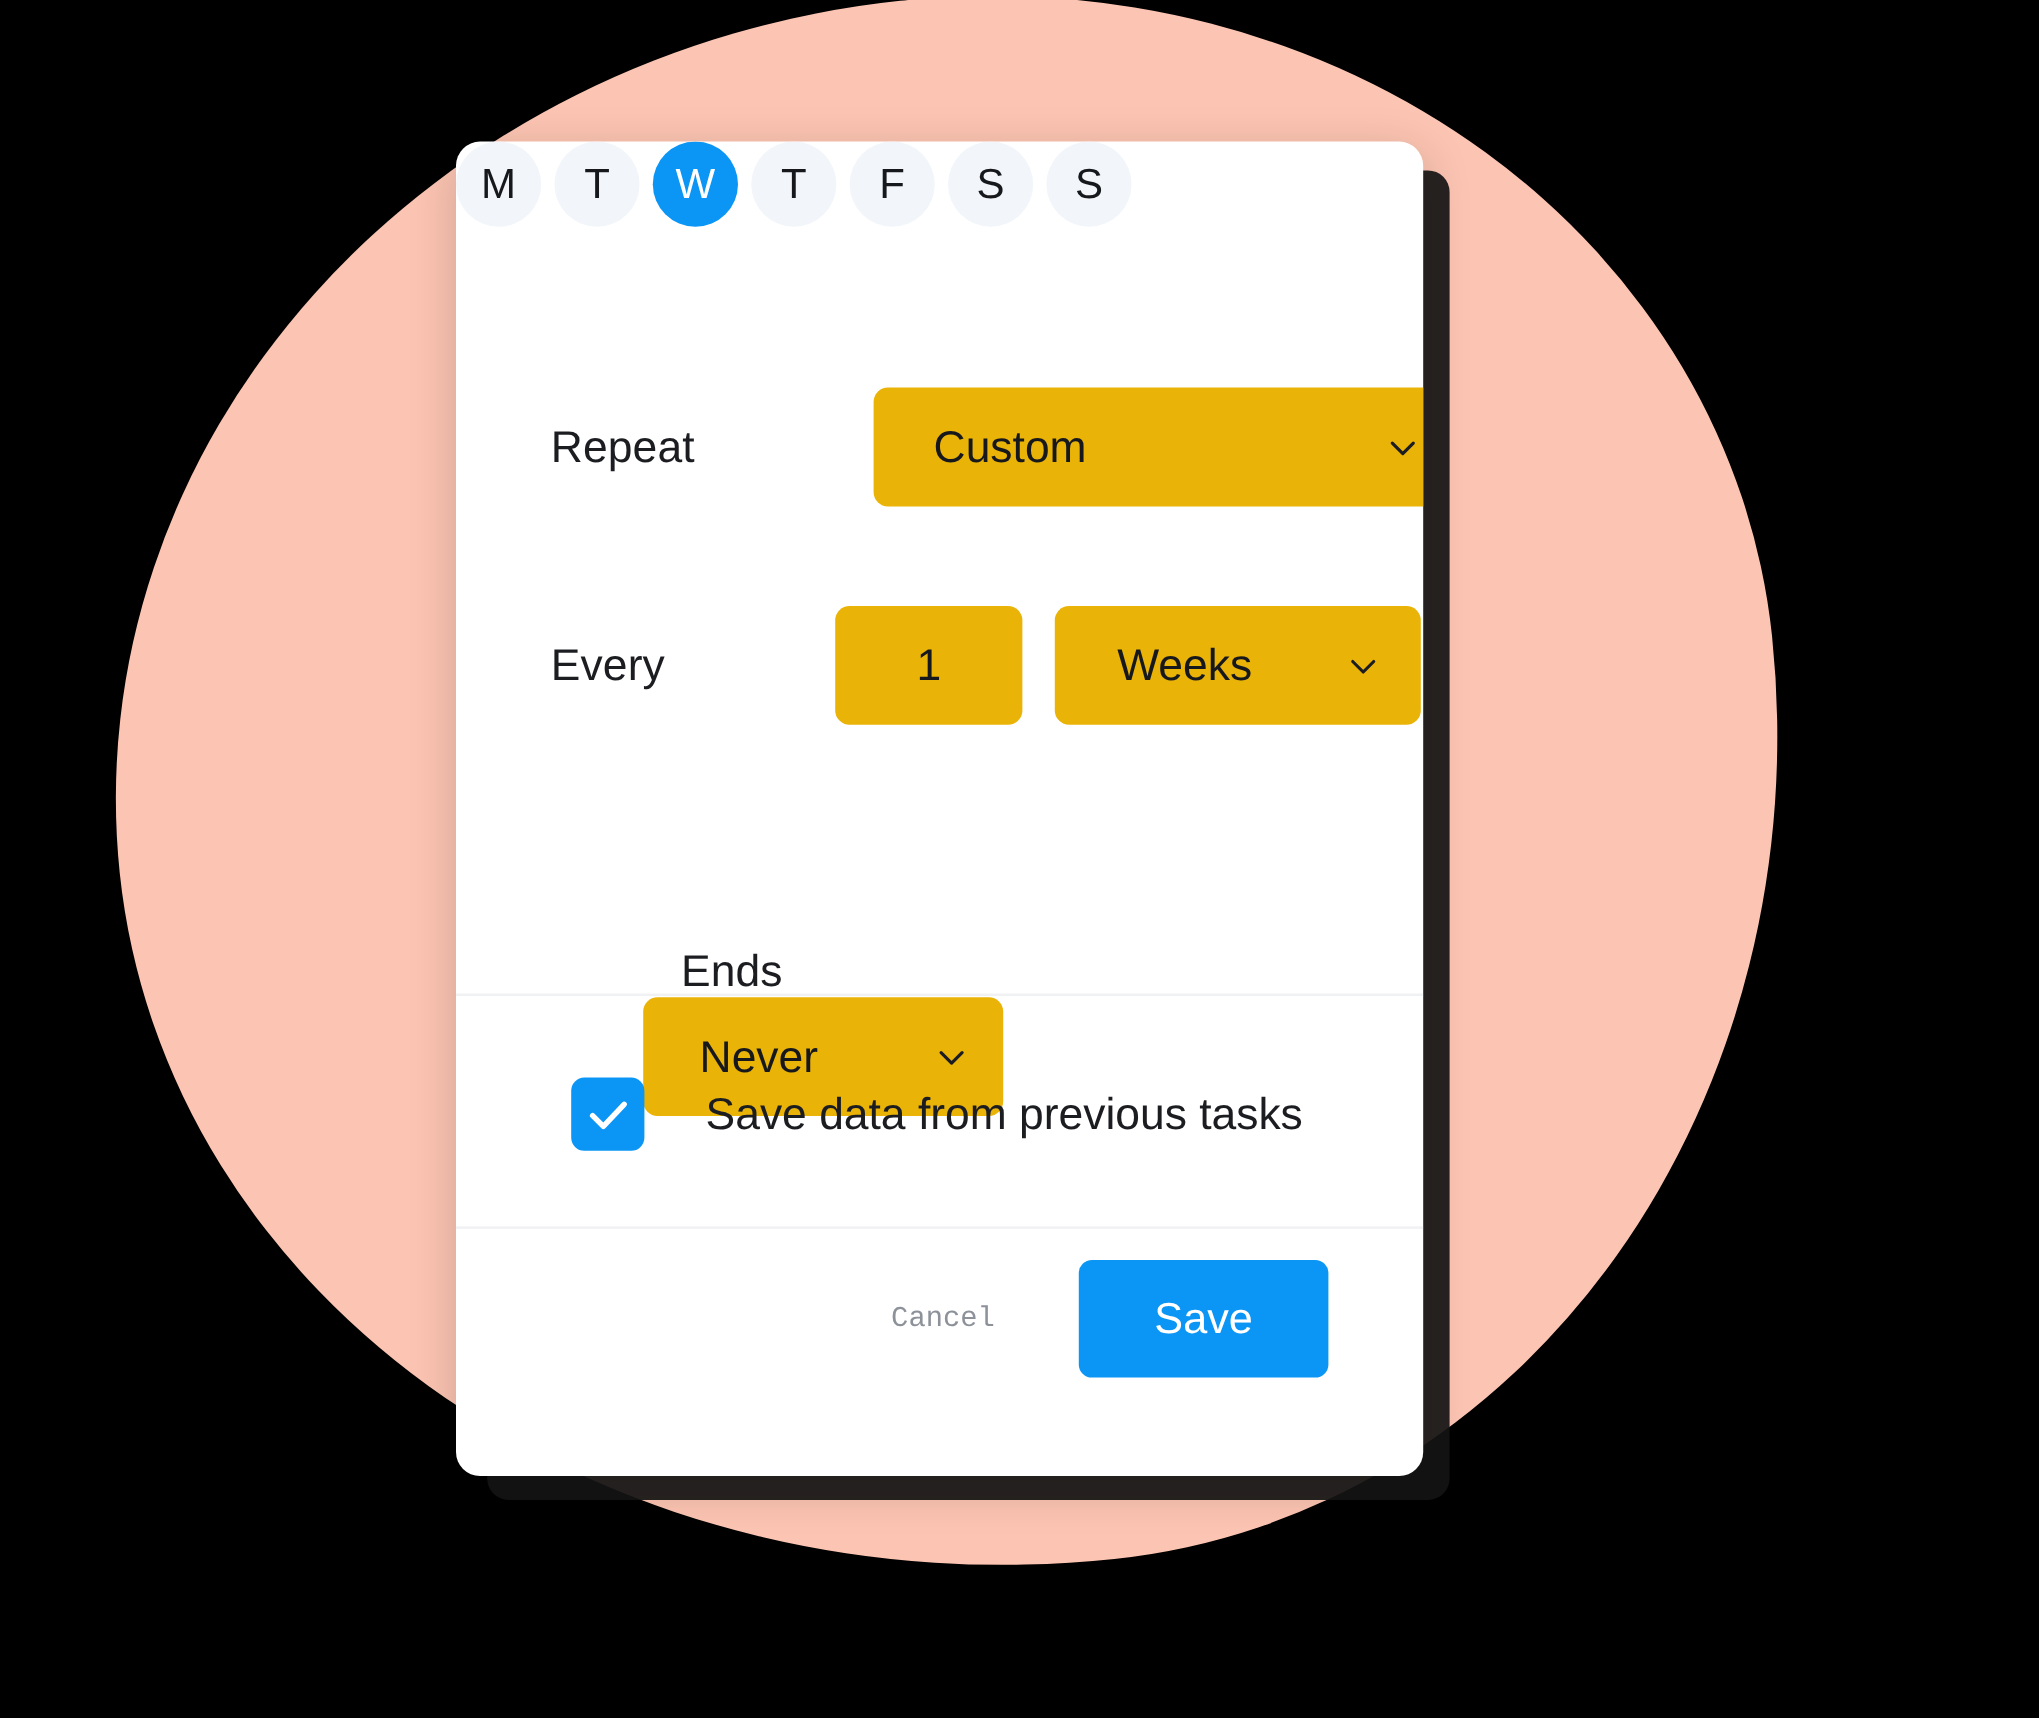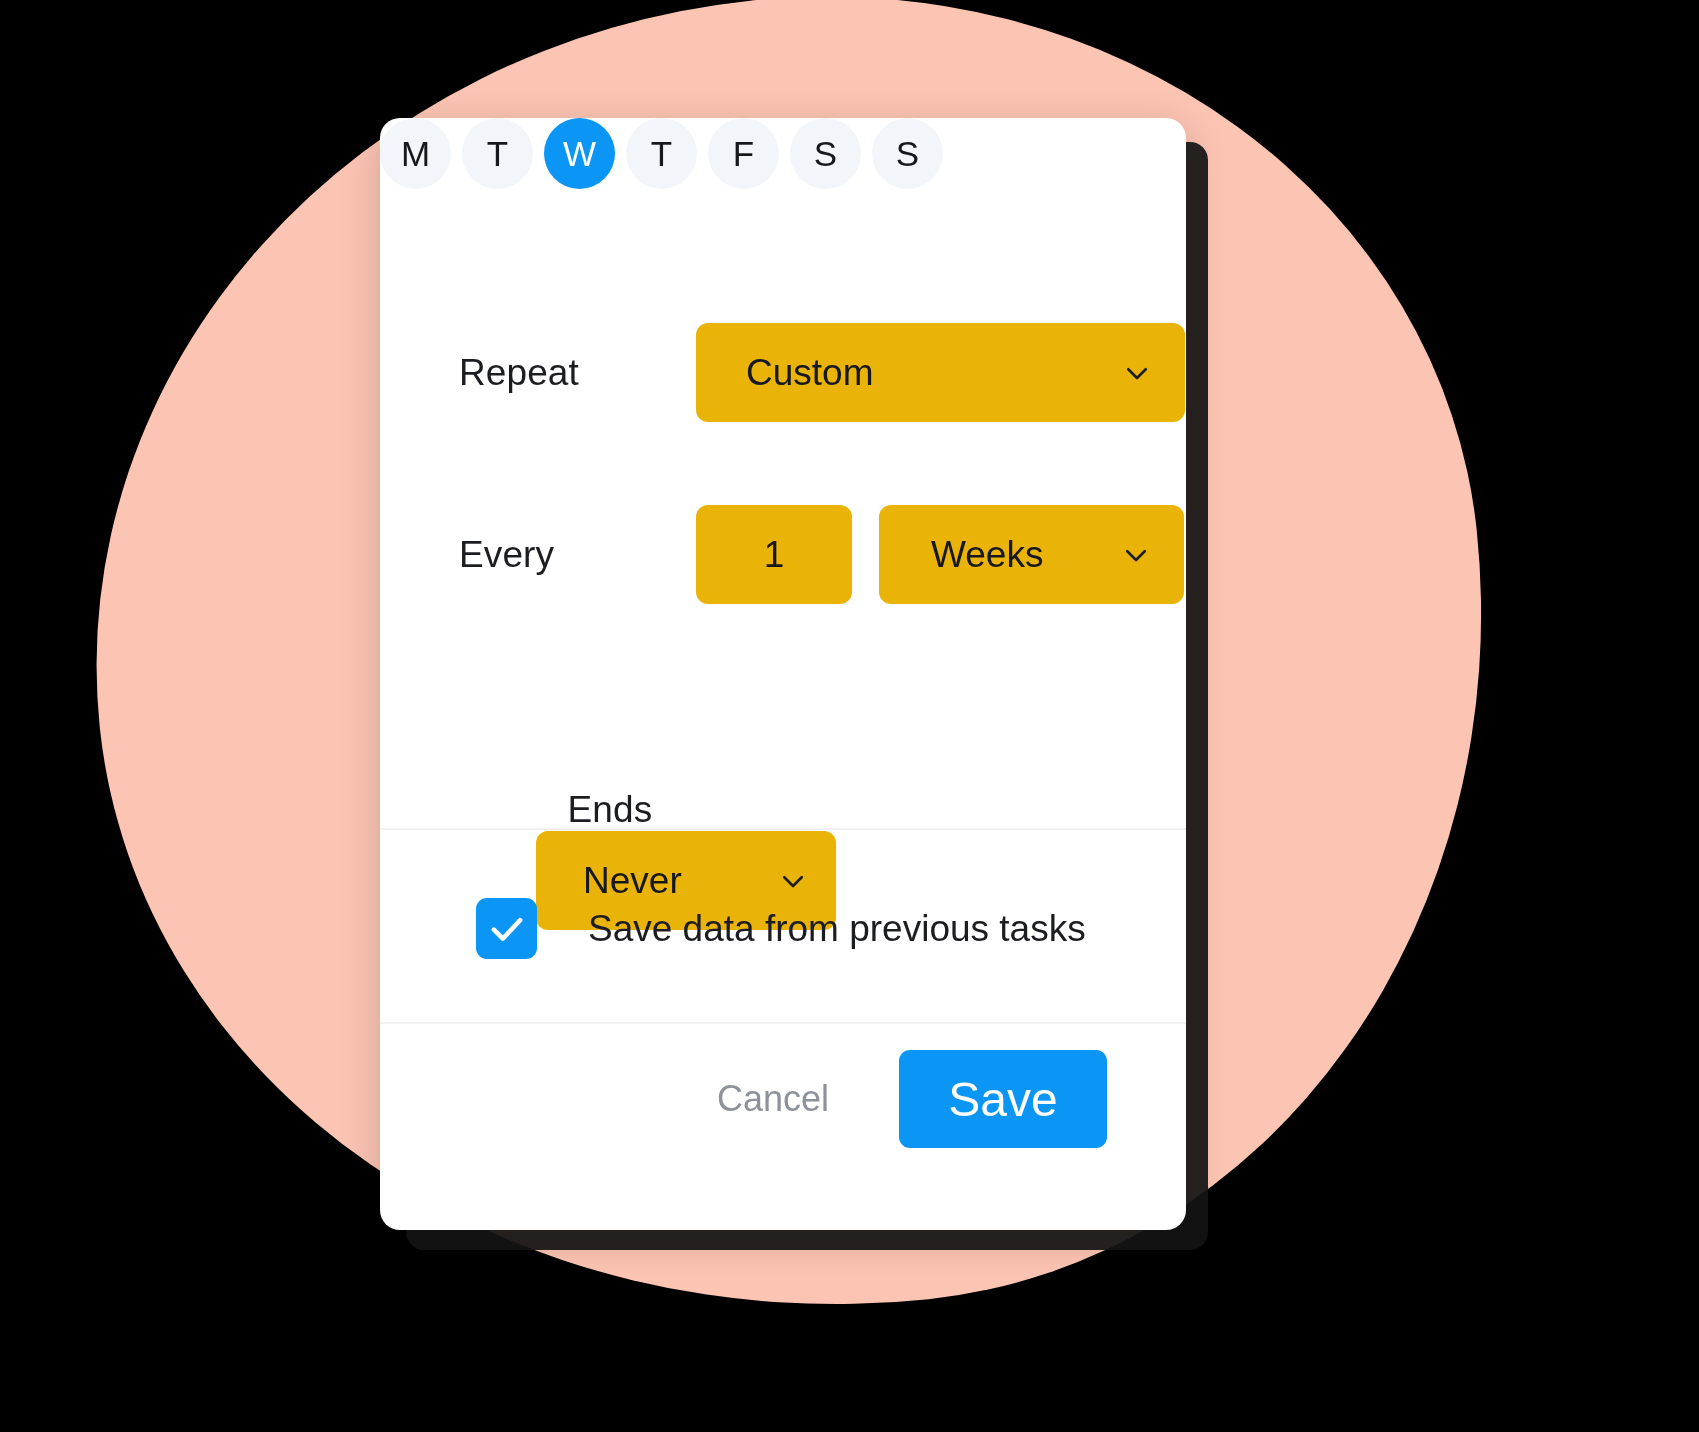--- a/index.html
+++ b/index.html
@@ -91,7 +91,7 @@
   .chev svg { display: block; width: 30px; height: 30px; }
 
   
-  #row-repeat { left: 79px; top: 205px; }
+  #row-repeat { left: 79px; top: 205px; gap: 32px; }
   #row-repeat .row-label { width: 160px; }
   #field-repeat {
     width: 489px;

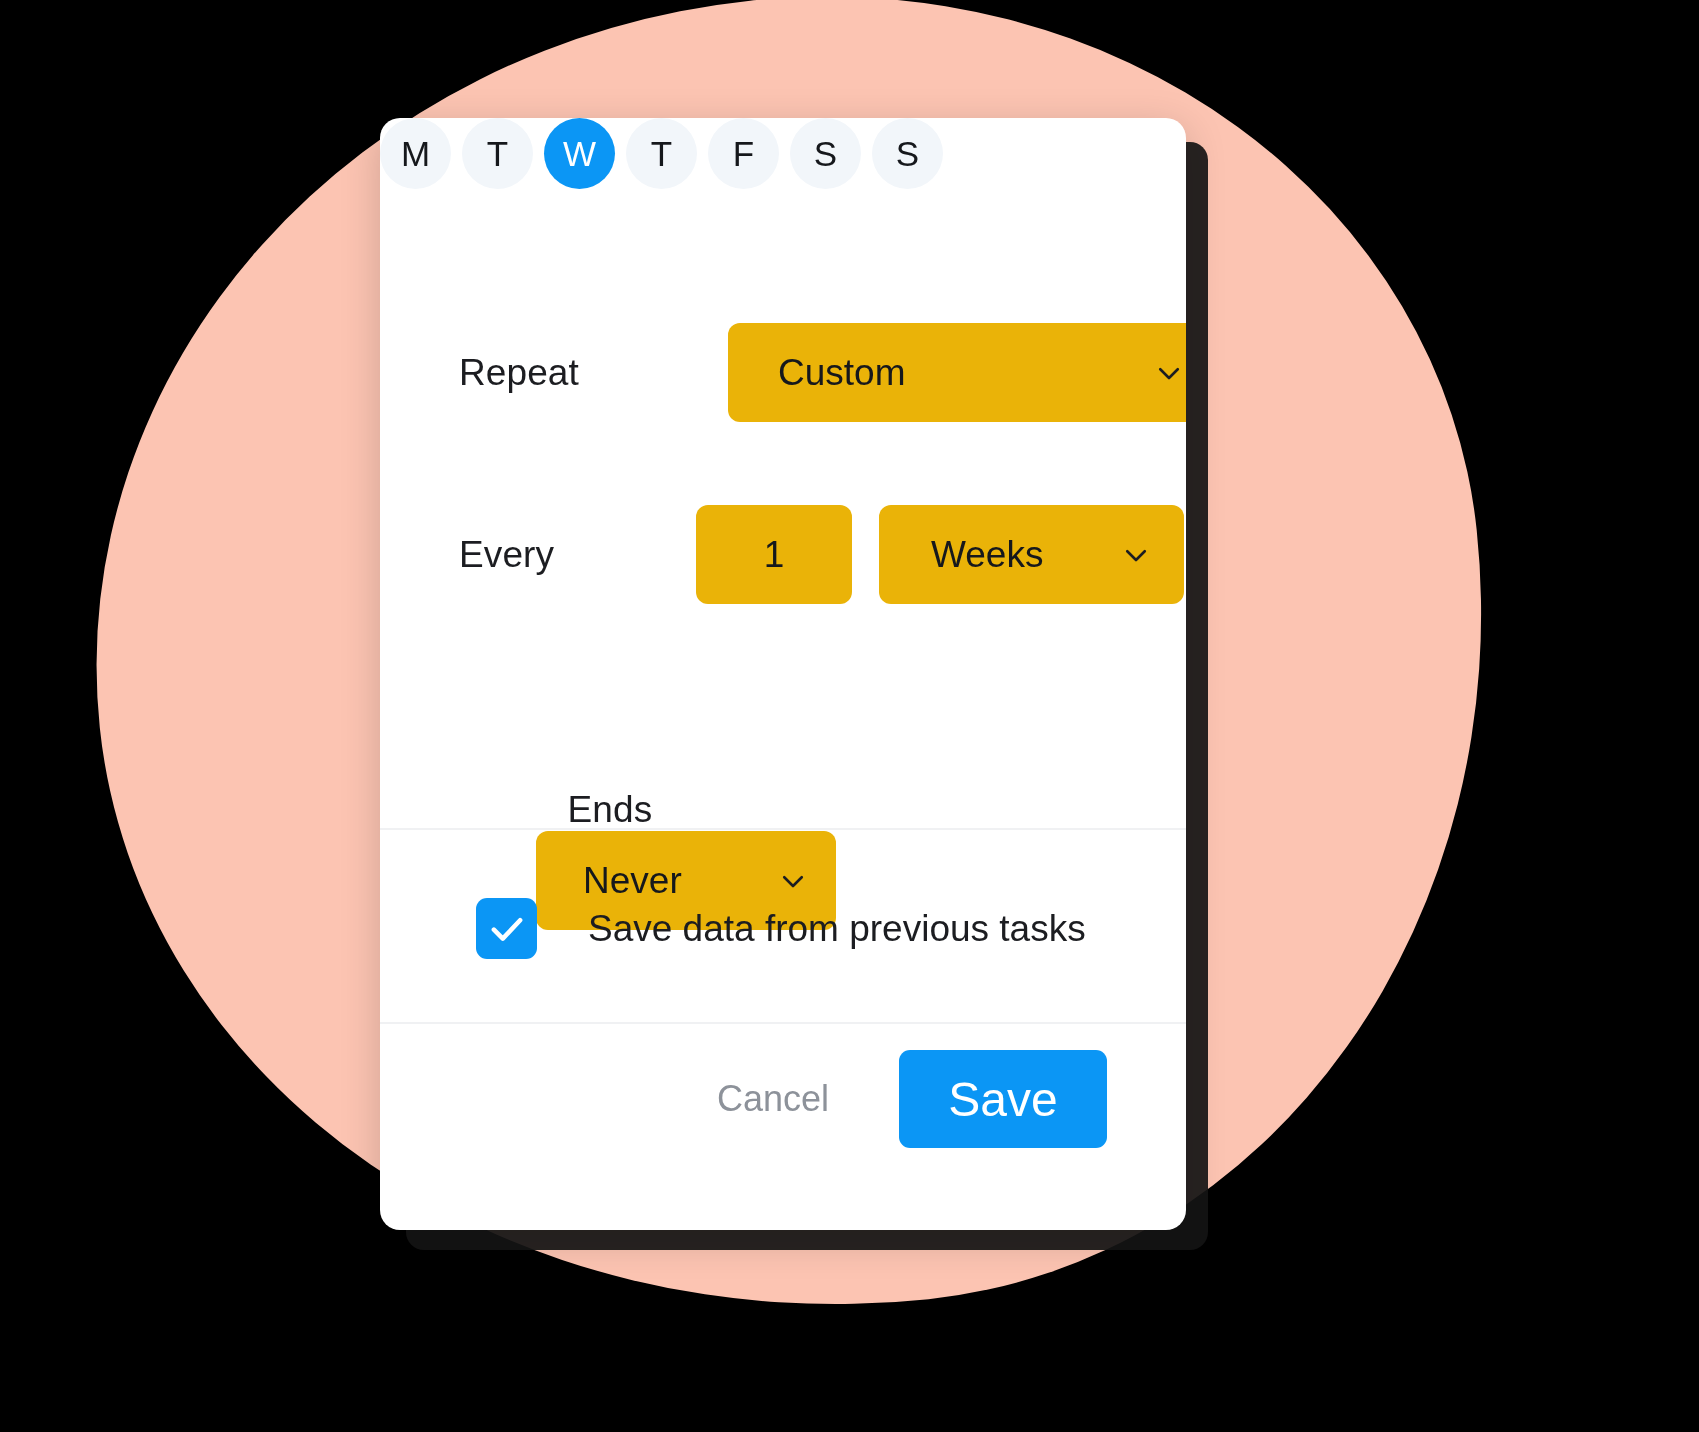--- a/index.html
+++ b/index.html
@@ -203,8 +203,8 @@
   .btn-cancel {
     background: none;
     border: none;
-    font-family: Liberation Sans, sans-serif;
-    font-size: 36px;
+    font-family: Liberation Mono, monospace;
+    font-size: 24px;
     color: #8d929a;
     padding: 18px 34px;
     cursor: pointer;

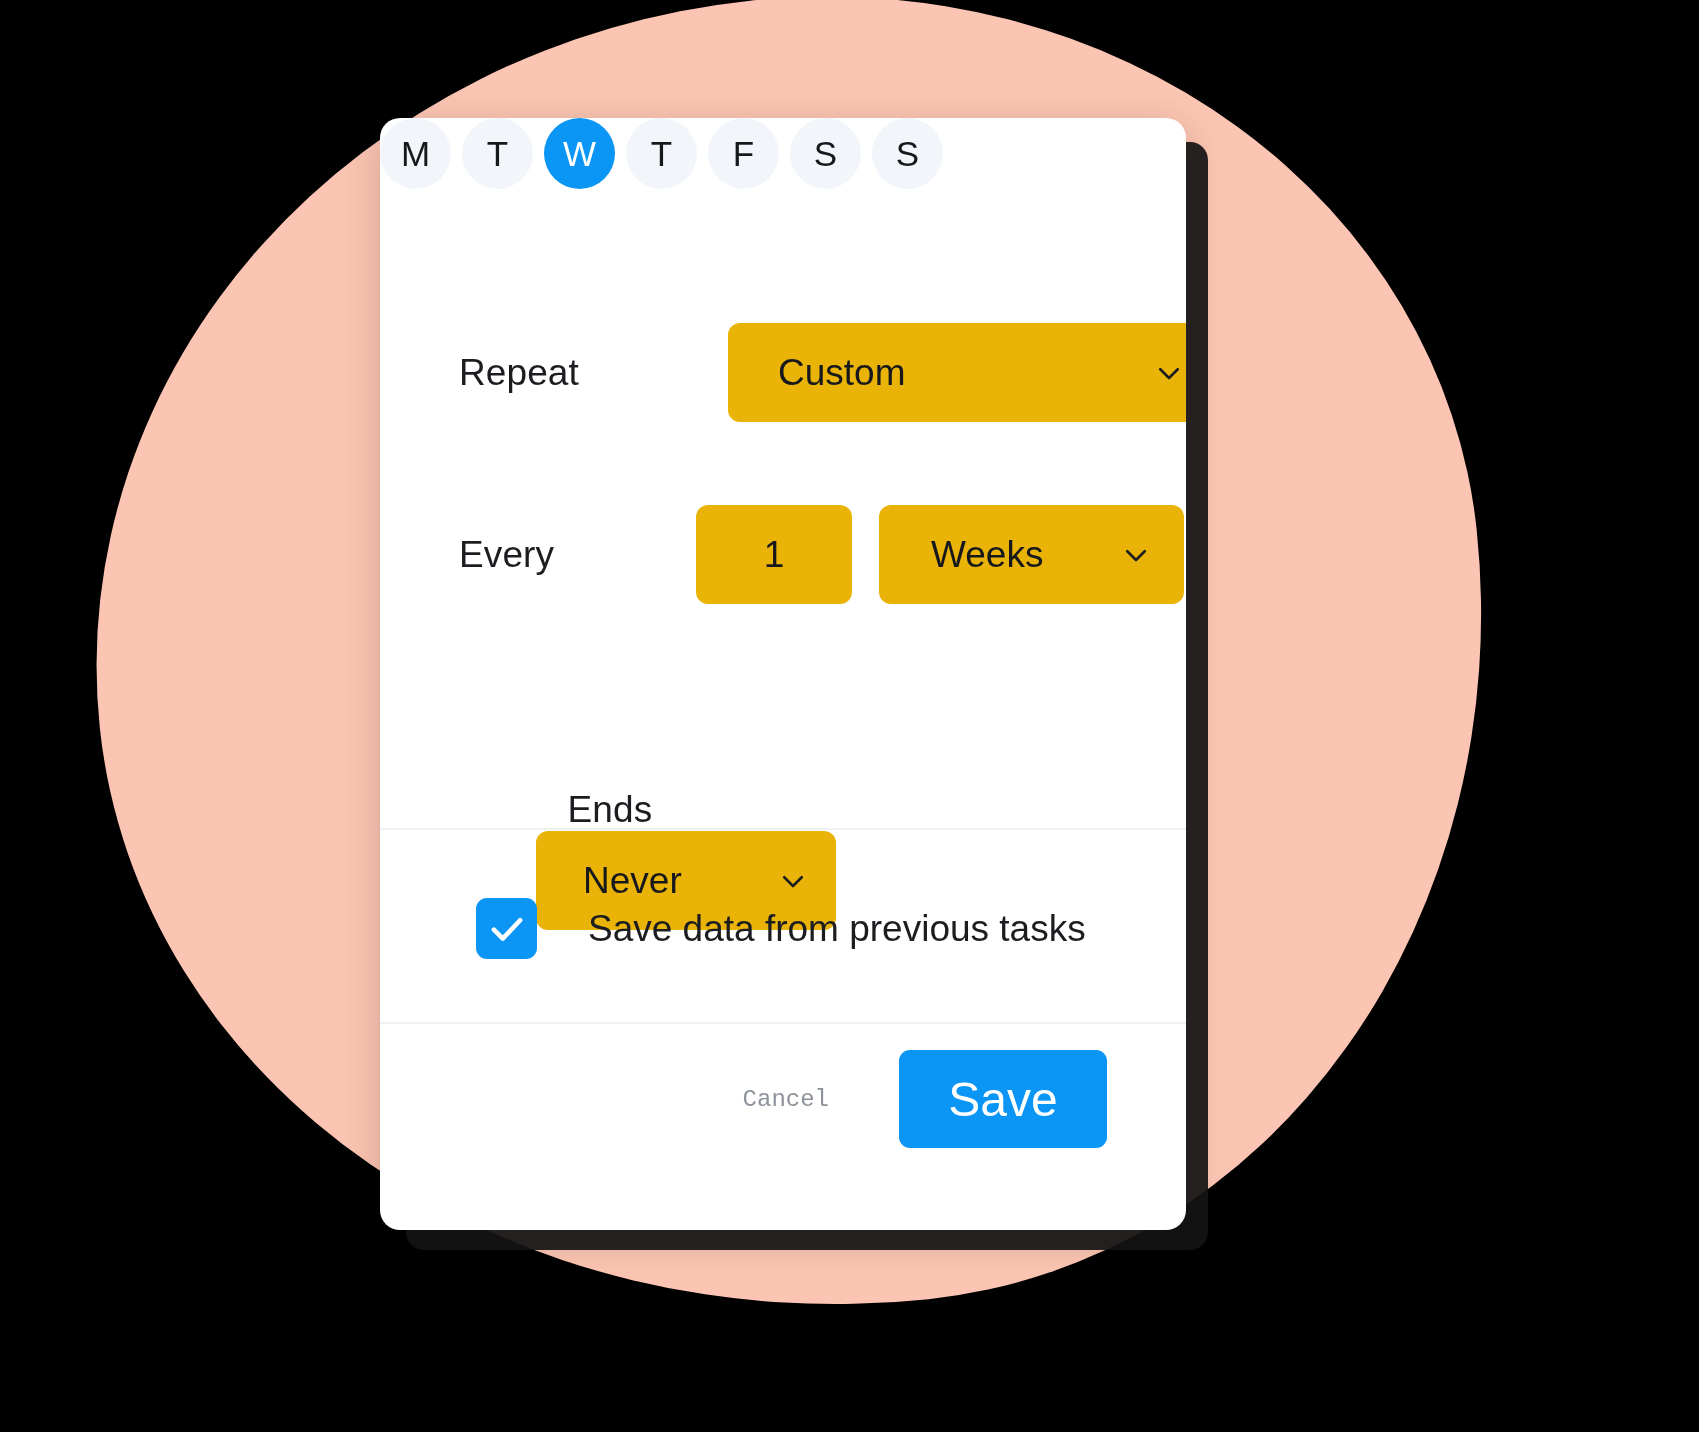--- a/index.html
+++ b/index.html
@@ -214,7 +214,7 @@
     background: #0b96f5;
     border: none;
     font-family: "Liberation Sans", sans-serif;
-    font-size: 48px;
+    font-size: 36px;
     color: #ffffff;
     width: 208px;
     height: 98px;

